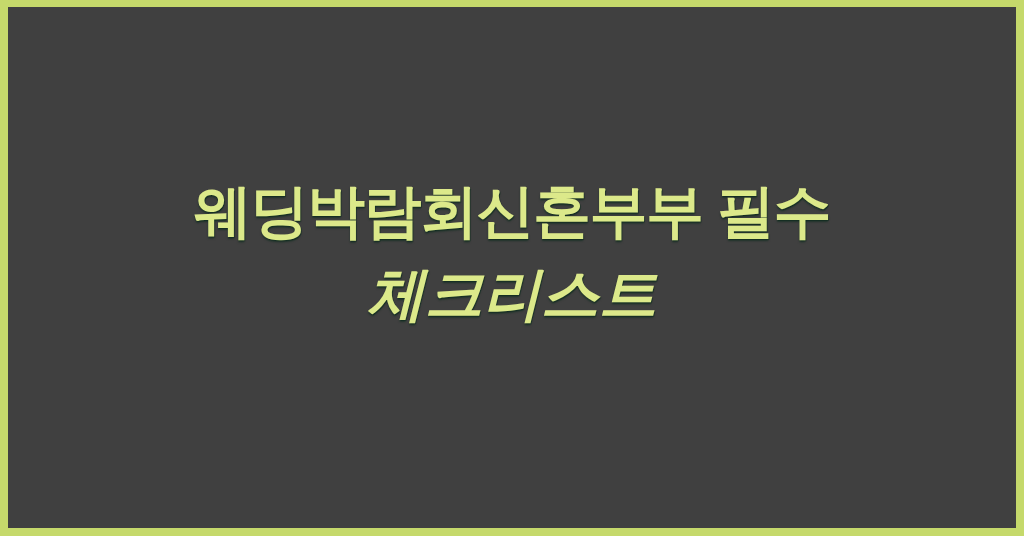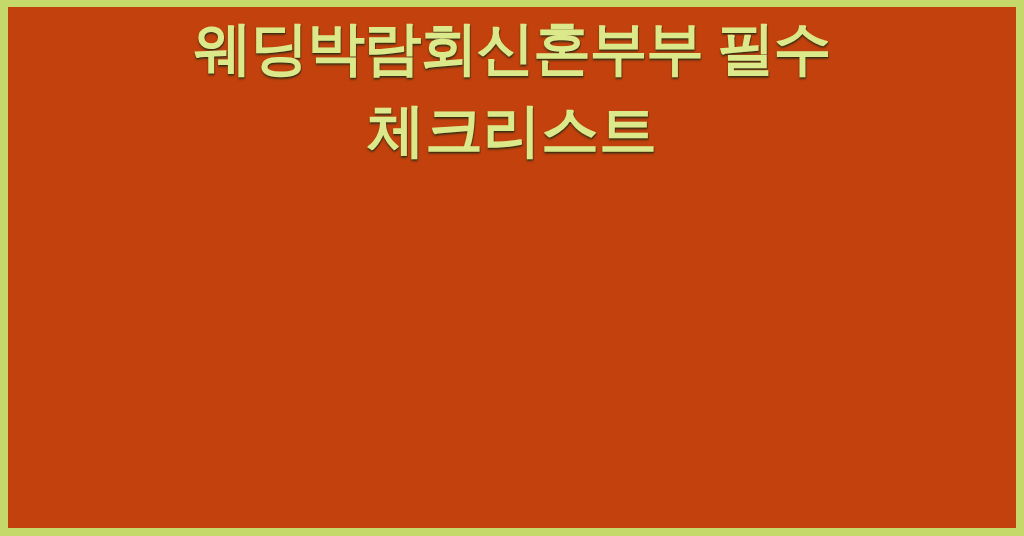--- a/index.html
+++ b/index.html
@@ -32,9 +32,9 @@
     box-sizing: border-box;
     width: 100%;
     height: 100%;
-    background: #c2410c;
+    background: #404040;
     display: flex;
-    align-items: flex-start;
+    align-items: center;
     justify-content: center;
     overflow: hidden;
   }

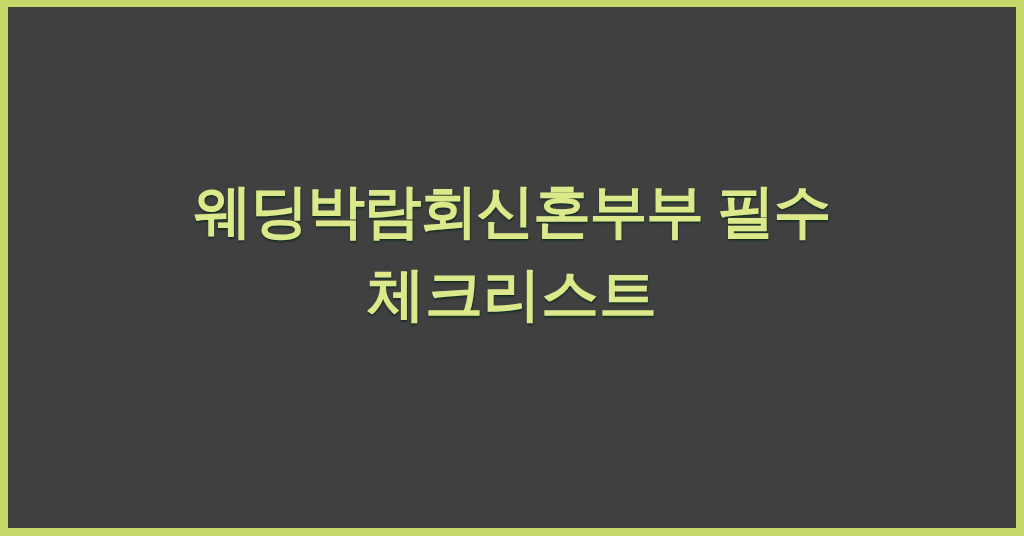--- a/index.html
+++ b/index.html
@@ -63,6 +63,7 @@
 
   .title-line-2 {
     letter-spacing: 0px;
+    font-style: italic;
   }
 </style>
 </head>

